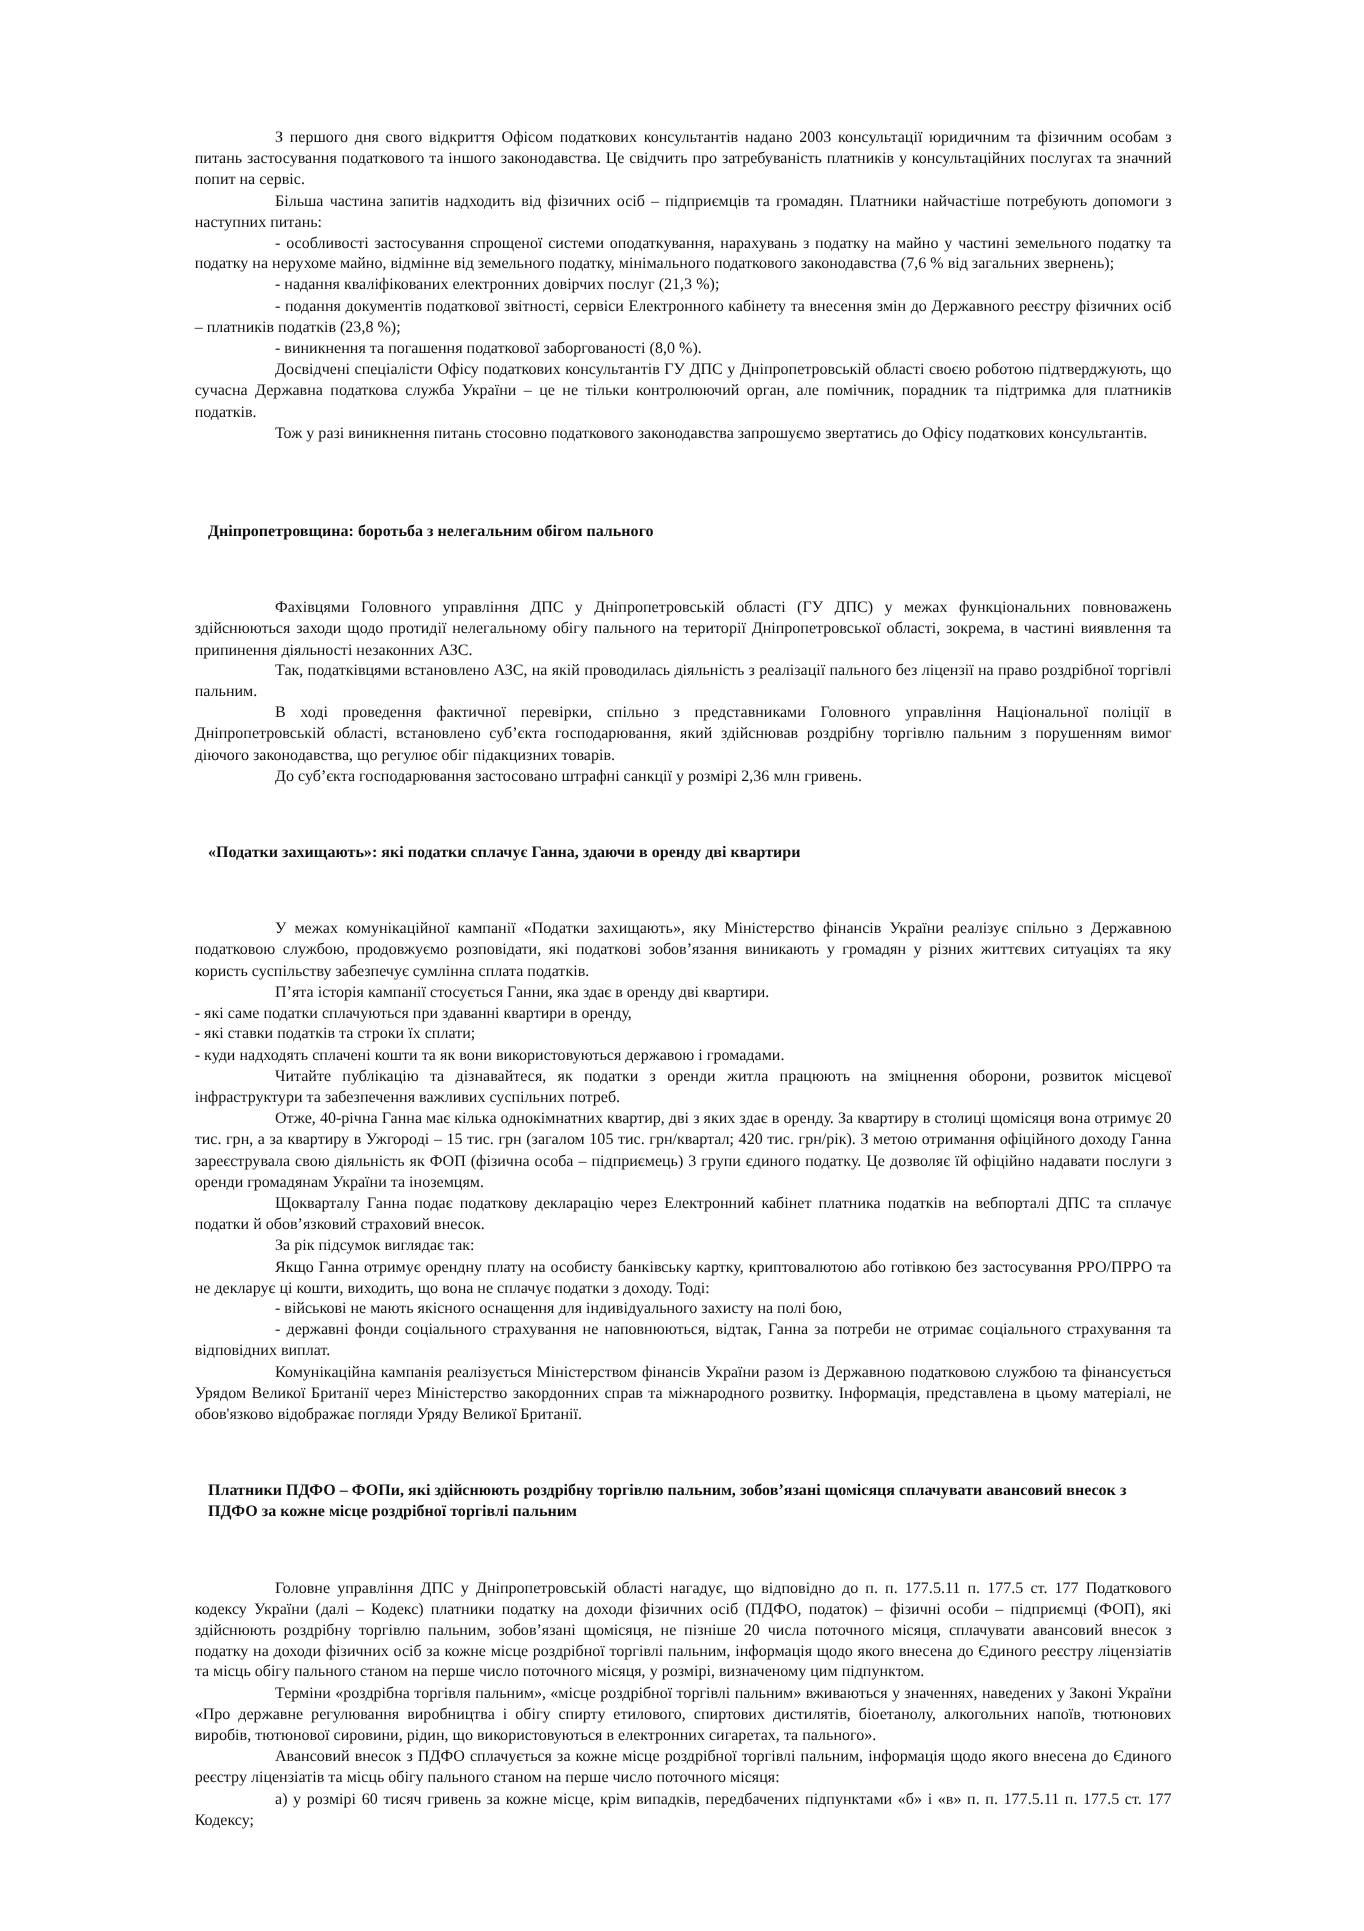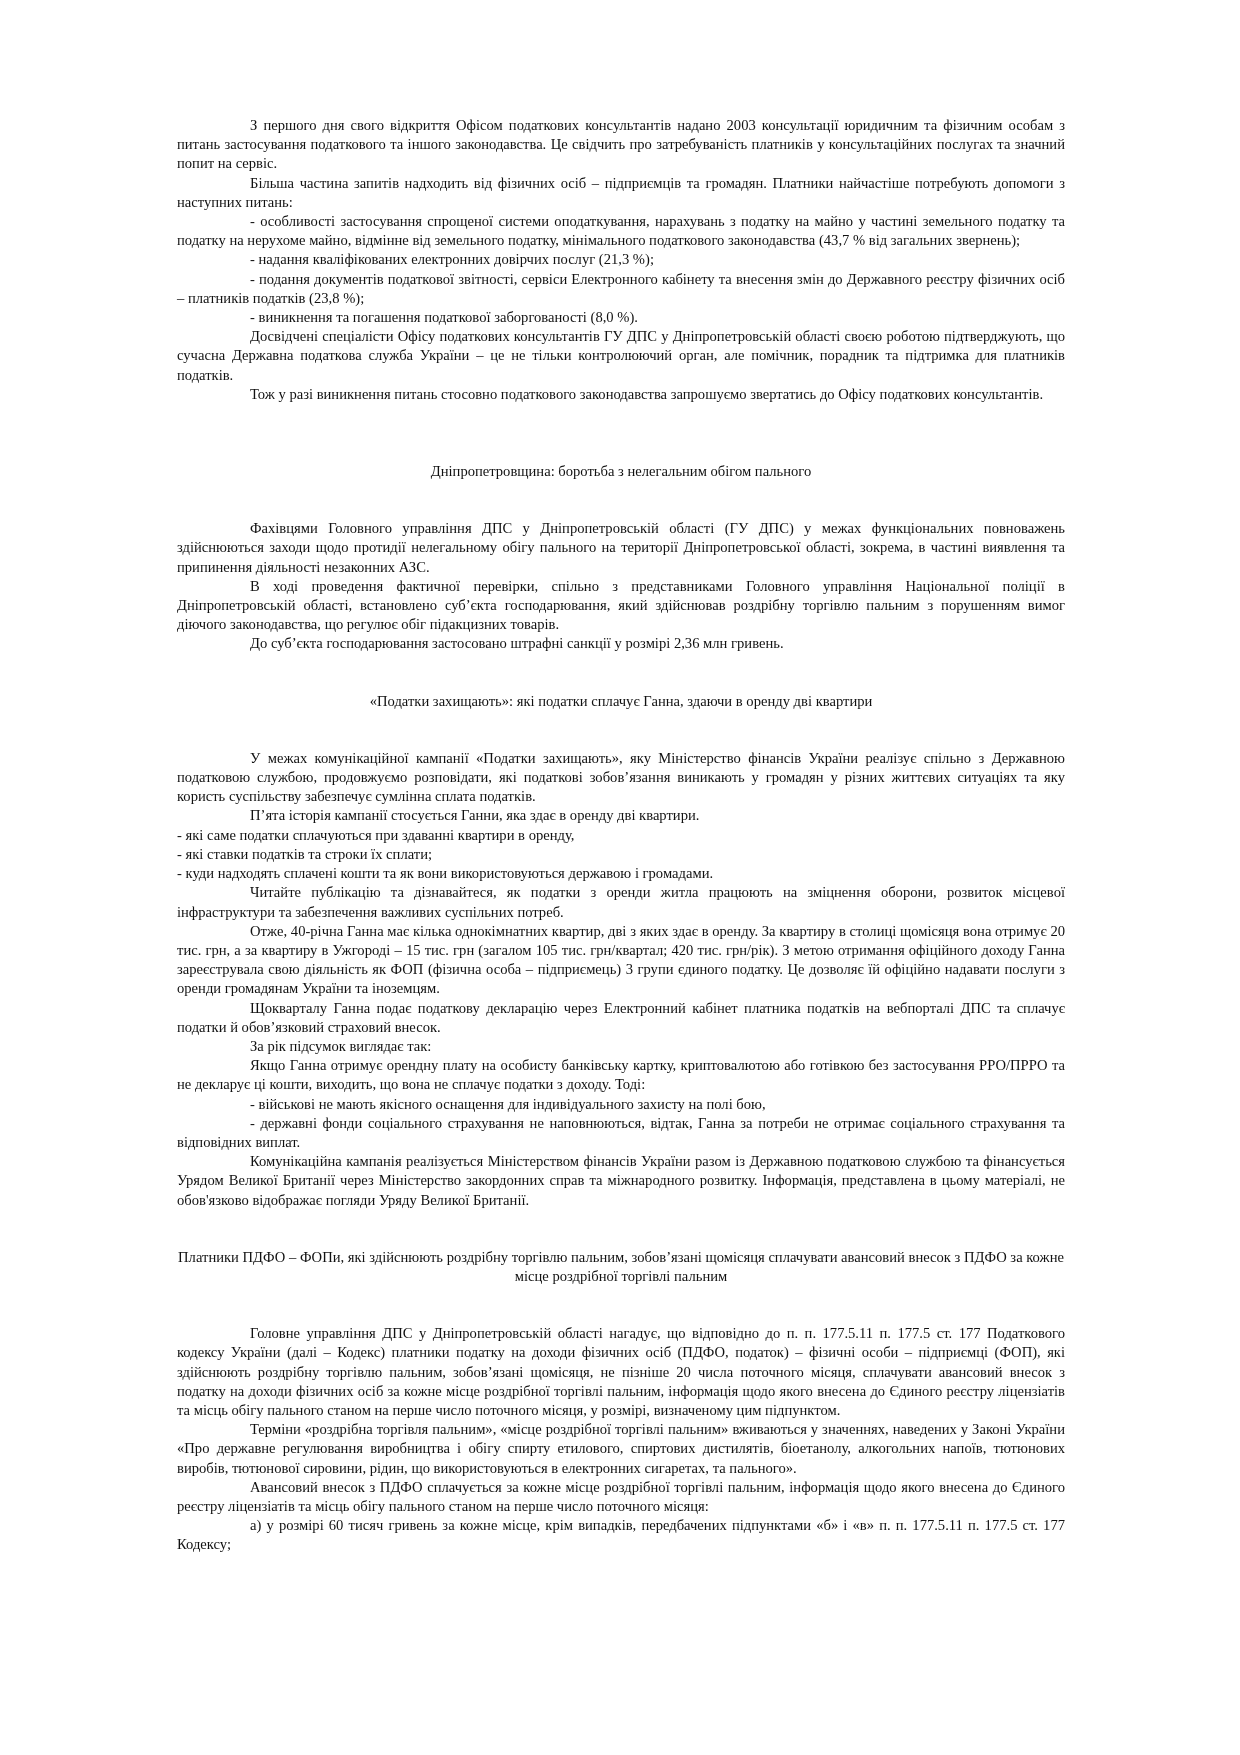--- a/index.html
+++ b/index.html
@@ -32,7 +32,7 @@
   <div>
     <p class="p">З першого дня свого відкриття Офісом податкових консультантів надано 2003 консультації юридичним та фізичним особам з питань застосування податкового та іншого законодавства. Це свідчить про затребуваність платників у консультаційних послугах та значний попит на сервіс.</p>
     <p class="p">Більша частина запитів надходить від фізичних осіб – підприємців та громадян. Платники найчастіше потребують допомоги з наступних питань:</p>
-    <p class="p">- особливості застосування спрощеної системи оподаткування, нарахувань з податку на майно у частині земельного податку та податку на нерухоме майно, відмінне від земельного податку, мінімального податкового законодавства (43,7 % від загальних звернень);</p>
+    <p class="p">- особливості застосування спрощеної системи оподаткування, нарахувань з податку на майно у частині земельного податку та податку на нерухоме майно, відмінне від земельного податку, мінімального податкового законодавства (7,6 % від загальних звернень);</p>
     <p class="p">- надання кваліфікованих електронних довірчих послуг (21,3 %);</p>
     <p class="p">- подання документів податкової звітності, сервіси Електронного кабінету та внесення змін до Державного реєстру фізичних осіб – платників податків (23,8 %);</p>
     <p class="p">- виникнення та погашення податкової заборгованості (8,0 %).</p>

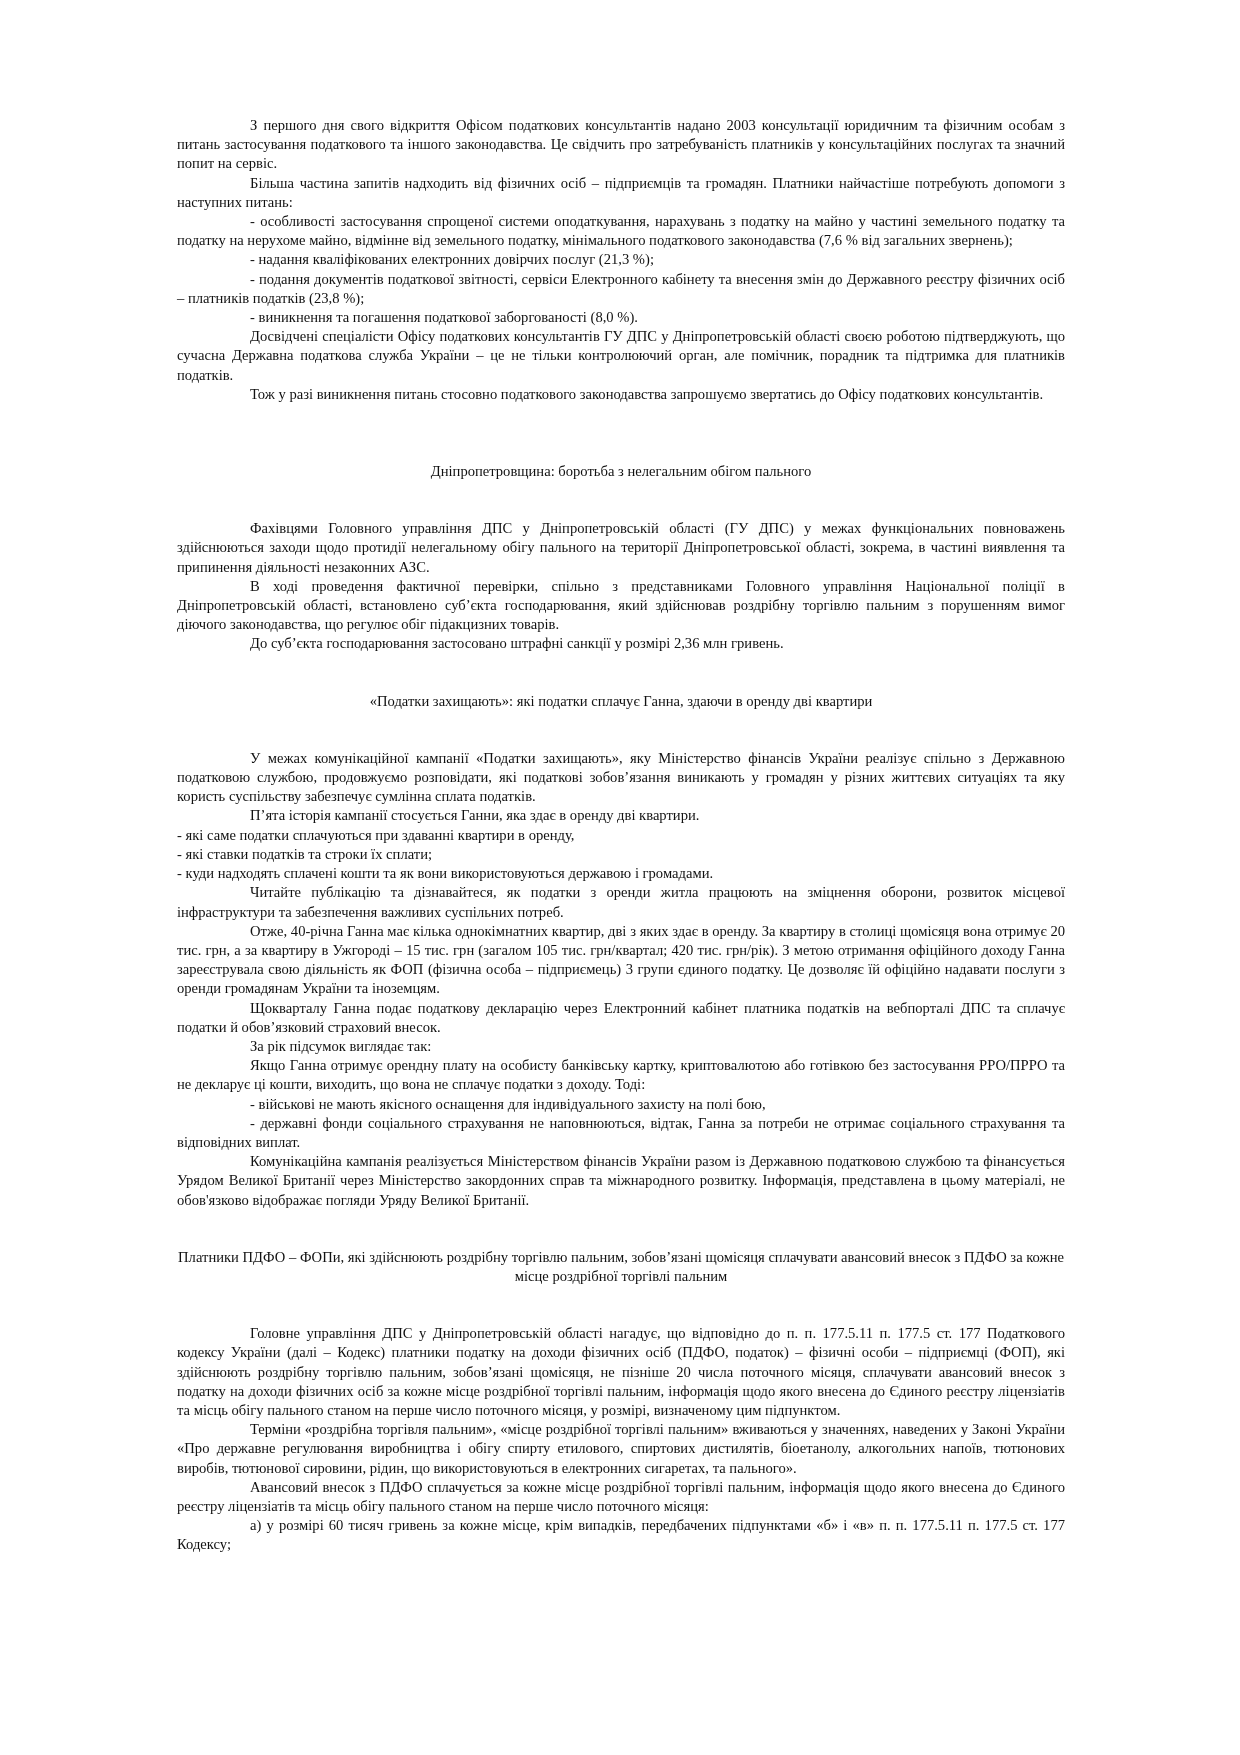--- a/index.html
+++ b/index.html
@@ -17,9 +17,8 @@
     .p { margin: 0; text-align: justify; text-indent: 73px; }
     .p.noindent { text-indent: 0; }
     .h {
-      margin: 0;
-      text-align: center;
-      font-weight: normal;
+      margin: 12px;
+      font-weight: bold;
     }
     .gap-m { height: 38px; }
     .gap-l { height: 58px; }

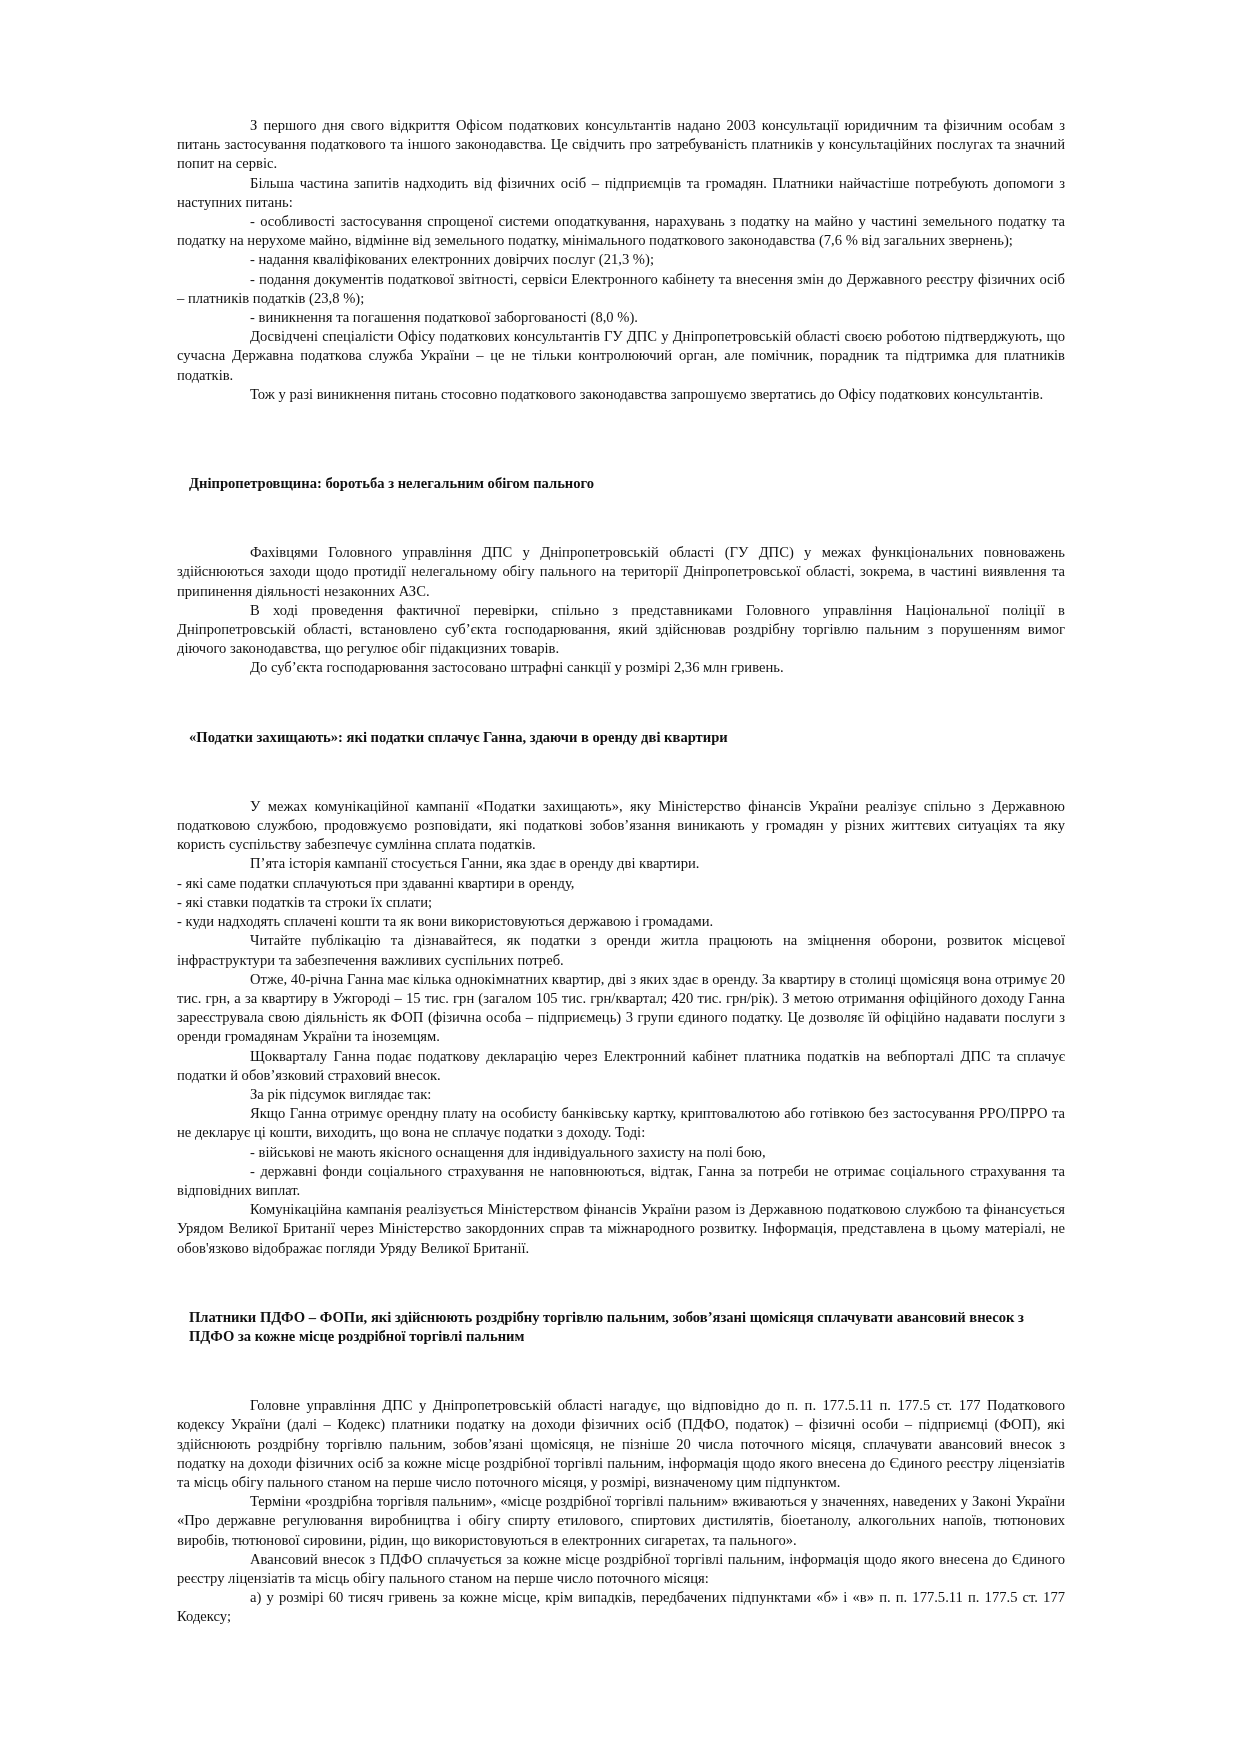--- a/index.html
+++ b/index.html
@@ -45,6 +45,7 @@
     <h2 class="h">Дніпропетровщина: боротьба з нелегальним обігом пального</h2>
     <div class="gap-m"></div>
     <p class="p">Фахівцями Головного управління ДПС у Дніпропетровській області (ГУ ДПС) у межах функціональних повноважень здійснюються заходи щодо протидії нелегальному обігу пального на території Дніпропетровської області, зокрема, в частині виявлення та припинення діяльності незаконних АЗС.</p>
+    <p class="p">Так, податківцями встановлено АЗС, на якій проводилась діяльність з реалізації пального без ліцензії на право роздрібної торгівлі пальним.</p>
     <p class="p">В ході проведення фактичної перевірки, спільно з представниками Головного управління Національної поліції в Дніпропетровській області, встановлено суб’єкта господарювання, який здійснював роздрібну торгівлю пальним з порушенням вимог діючого законодавства, що регулює обіг підакцизних товарів.</p>
     <p class="p">До суб’єкта господарювання застосовано штрафні санкції у розмірі 2,36 млн гривень.</p>
   </div>

